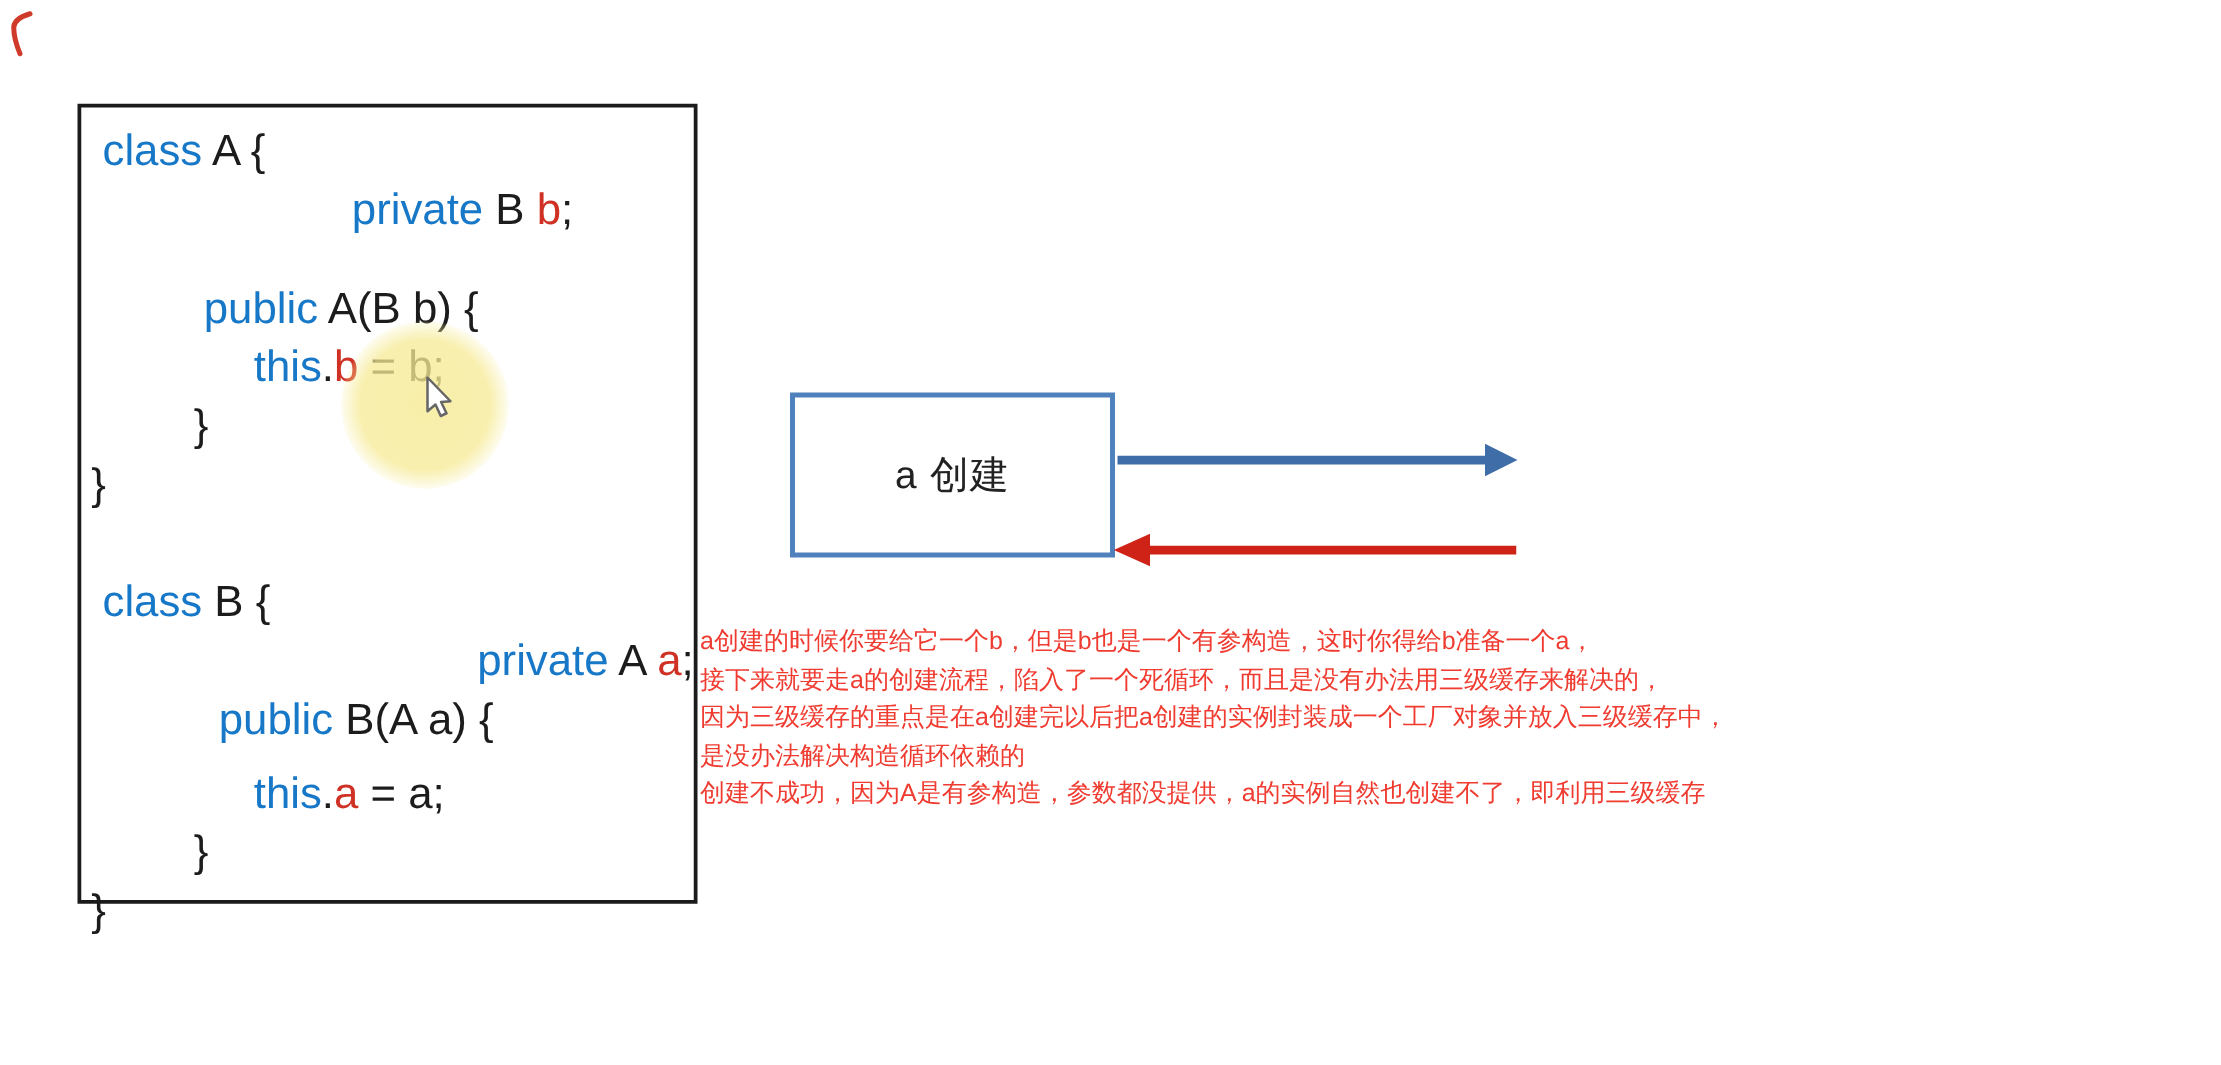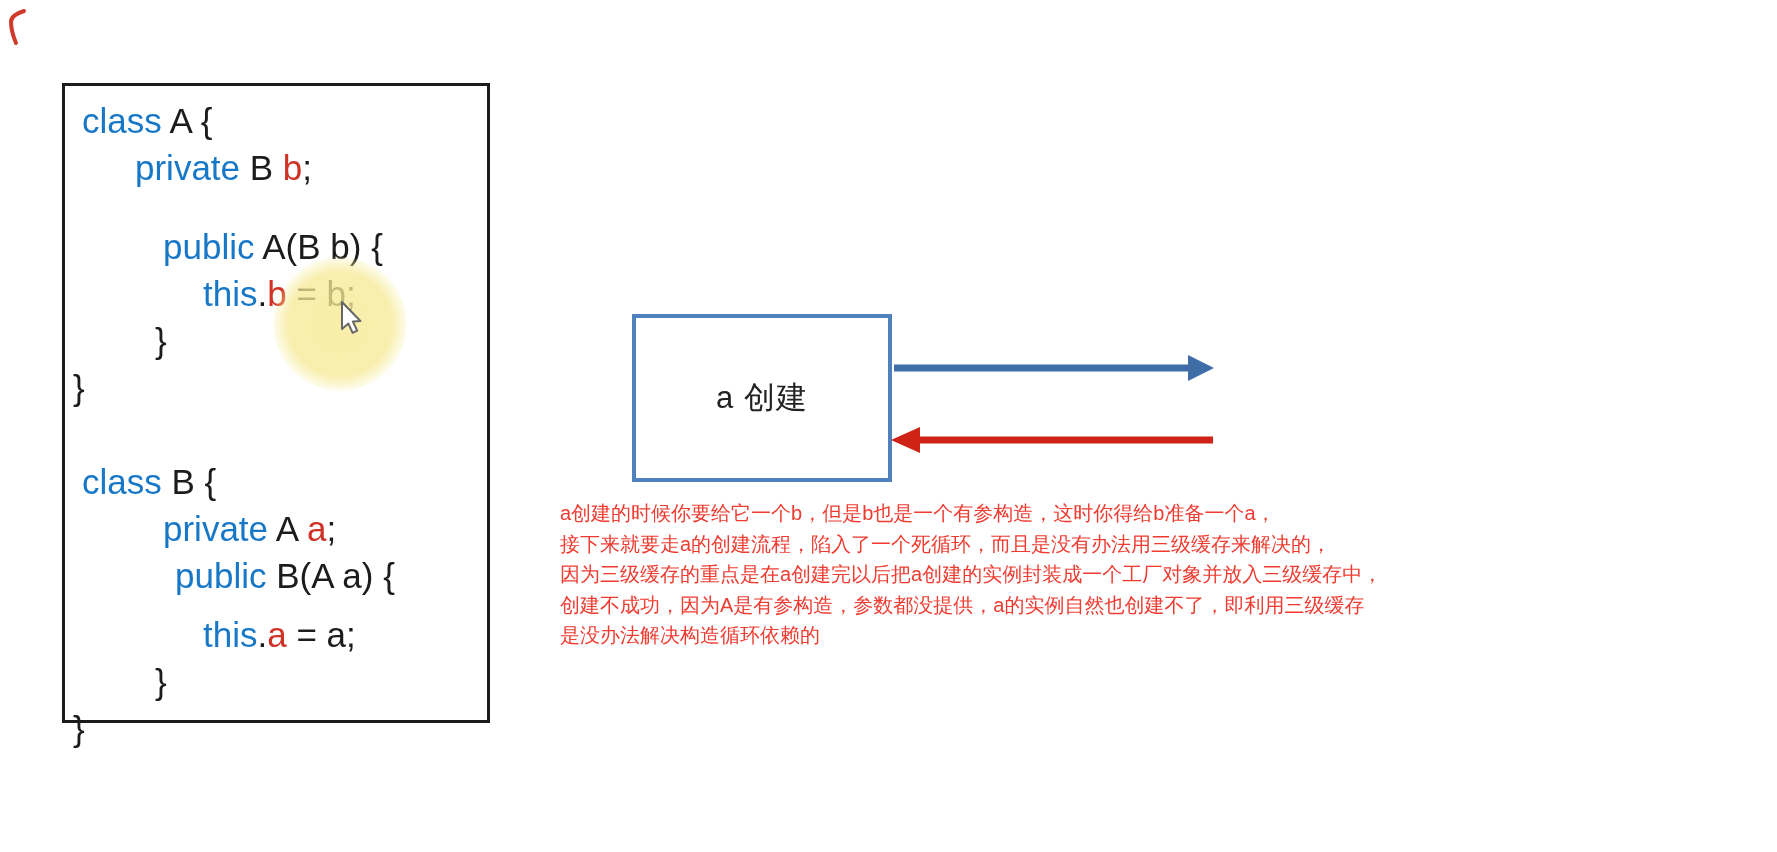--- a/index.html
+++ b/index.html
@@ -9,7 +9,7 @@
   }
   
   .code-box{
-    position:absolute;left:62px;top:83px;width:428px;height:640px;
+    position:absolute;left:62px;top:83px;width:496px;height:640px;
     border:3px solid #1b1b1b;background:#ffffff;box-sizing:border-box;
     padding-top:11px;
   }

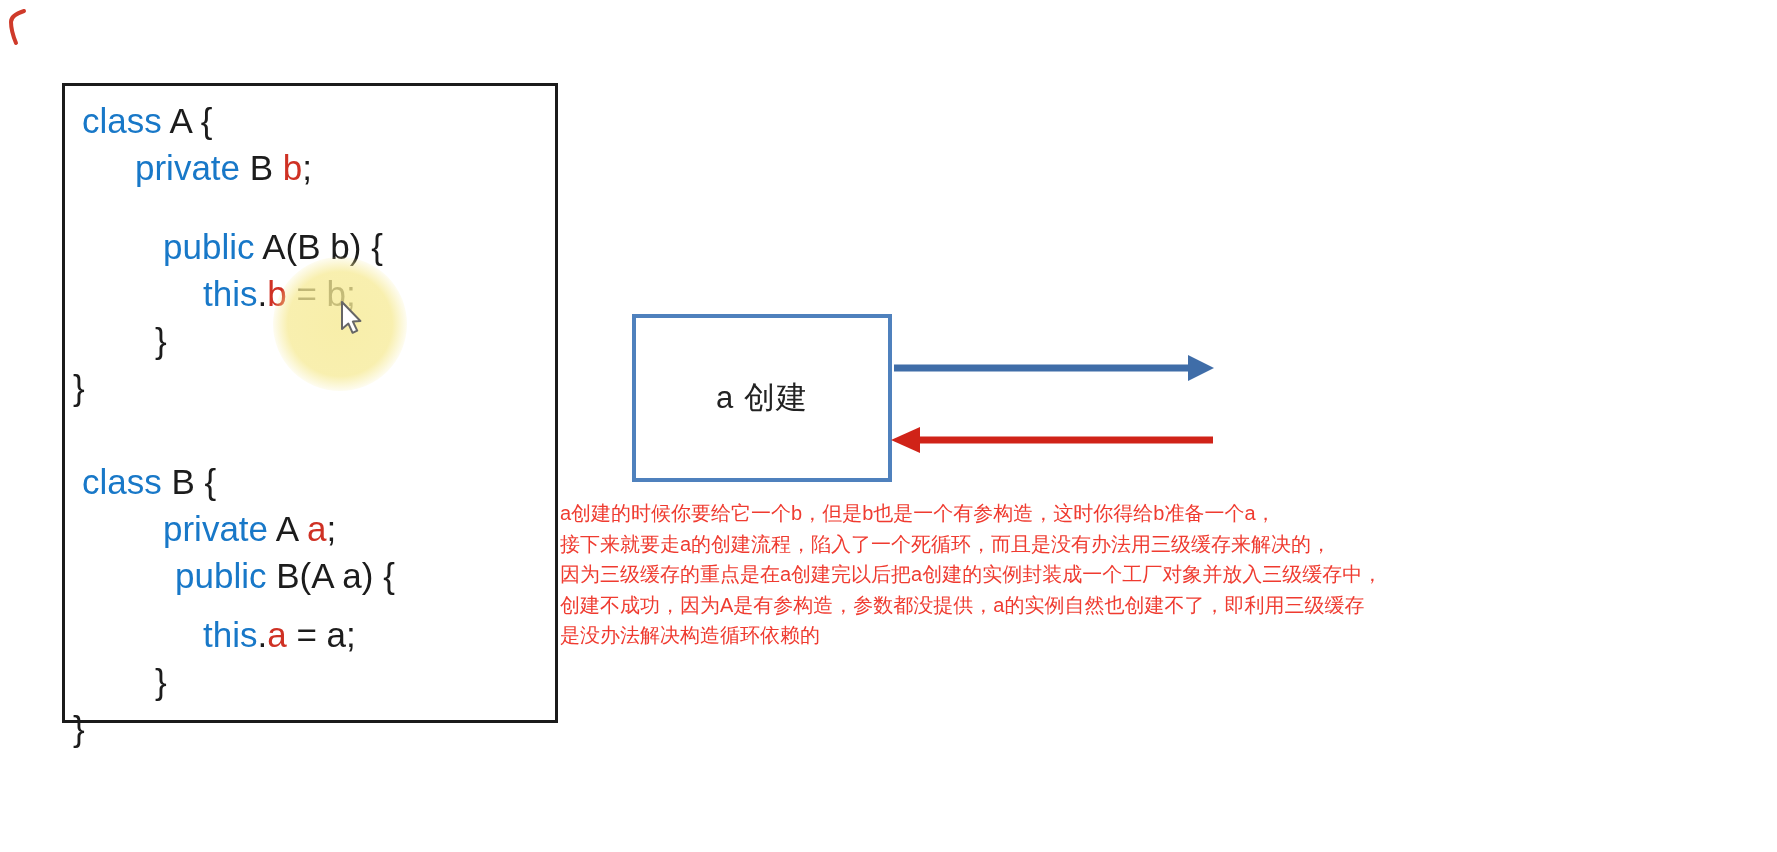--- a/index.html
+++ b/index.html
@@ -55,7 +55,7 @@
   <div class="code-box">
     <div>
         <div class="code-line" style="padding-left: 17px;"><span class="tk-kw">class </span><span class="tk-plain">A {</span></div>
-        <div class="code-line" style="padding-left: 70px;"><span class="tk-kw">private </span><span class="tk-plain">B </span><span class="tk-var">b</span><span class="tk-plain">;</span></div>
+        <div class="code-line" style="padding-left: 120px; text-align: center;"><span class="tk-kw">private </span><span class="tk-plain">B </span><span class="tk-var">b</span><span class="tk-plain">;</span></div>
         <div class="code-line" style="padding-left: 98px; margin-top: 32px;"><span class="tk-kw">public </span><span class="tk-plain">A(B b) {</span></div>
         <div class="code-line" style="padding-left: 138px;"><span class="tk-kw">this</span><span class="tk-plain">.</span><span class="tk-var">b</span><span class="tk-plain"> = b;</span></div>
         <div class="code-line" style="padding-left: 90px;"><span class="tk-plain">}</span></div>

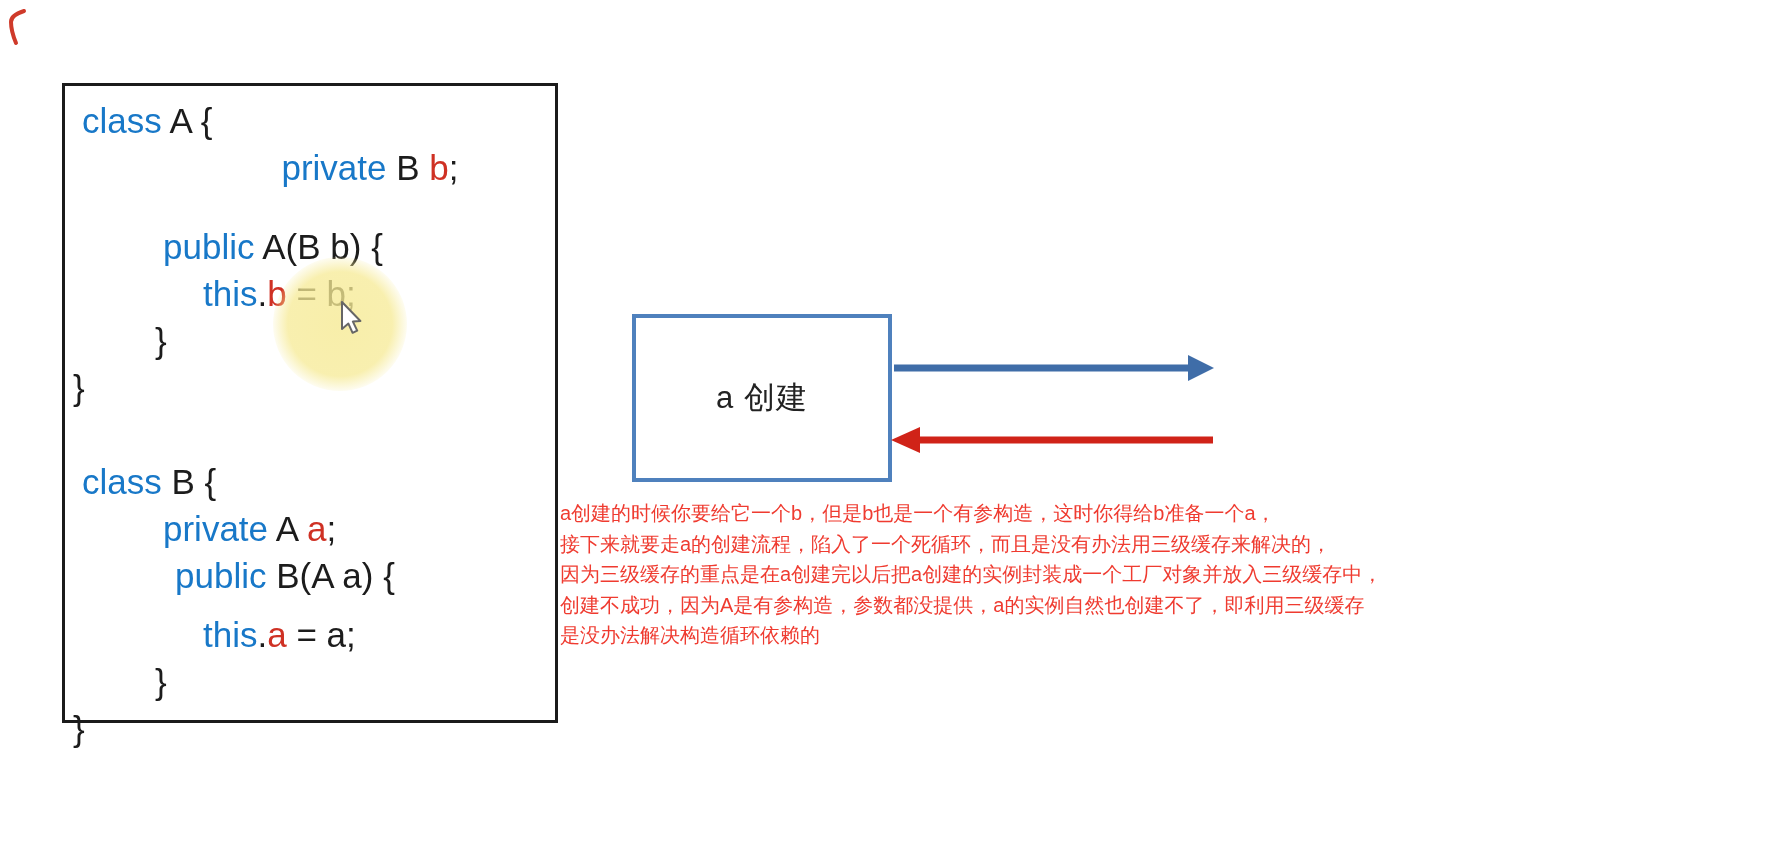--- a/index.html
+++ b/index.html
@@ -29,7 +29,7 @@
   .pen-mark{position:absolute;left:2px;top:4px;}
   
   .dg-box{
-    position:absolute;width:260px;height:168px;box-sizing:border-box;background:#ffffff;
+    position:absolute;width:260px;height:132px;box-sizing:border-box;background:#ffffff;
     display:flex;align-items:center;justify-content:center;
     font-size:31px;color:#222222;letter-spacing:1px;
   }

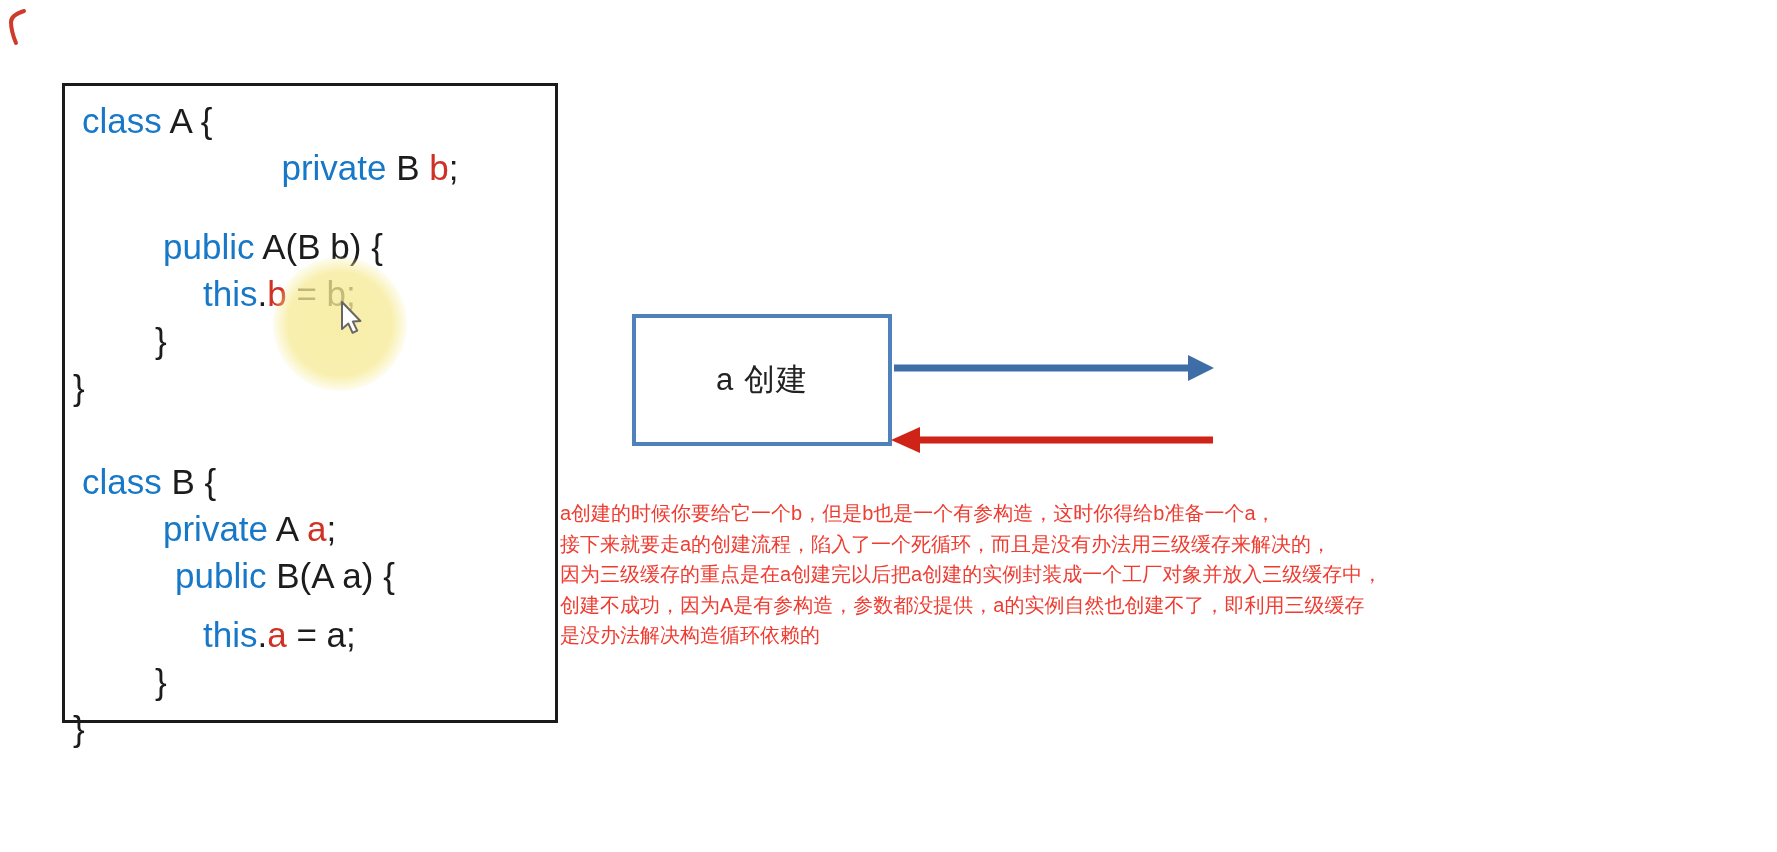--- a/index.html
+++ b/index.html
@@ -62,7 +62,7 @@
         <div class="code-line" style="padding-left: 8px;"><span class="tk-plain">}</span></div>
         <div class="code-line" style="padding-left: 0px;">&nbsp;</div>
         <div class="code-line" style="padding-left: 17px;"><span class="tk-kw">class </span><span class="tk-plain">B {</span></div>
-        <div class="code-line" style="padding-left: 98px;"><span class="tk-kw">private </span><span class="tk-plain">A </span><span class="tk-var">a</span><span class="tk-plain">;</span></div>
+        <div class="code-line" style=" text-align: right;"><span class="tk-kw">private </span><span class="tk-plain">A </span><span class="tk-var">a</span><span class="tk-plain">;</span></div>
         <div class="code-line" style="padding-left: 110px;"><span class="tk-kw">public </span><span class="tk-plain">B(A a) {</span></div>
         <div class="code-line" style="padding-left: 138px; margin-top: 12px;"><span class="tk-kw">this</span><span class="tk-plain">.</span><span class="tk-var">a</span><span class="tk-plain"> = a;</span></div>
         <div class="code-line" style="padding-left: 90px;"><span class="tk-plain">}</span></div>

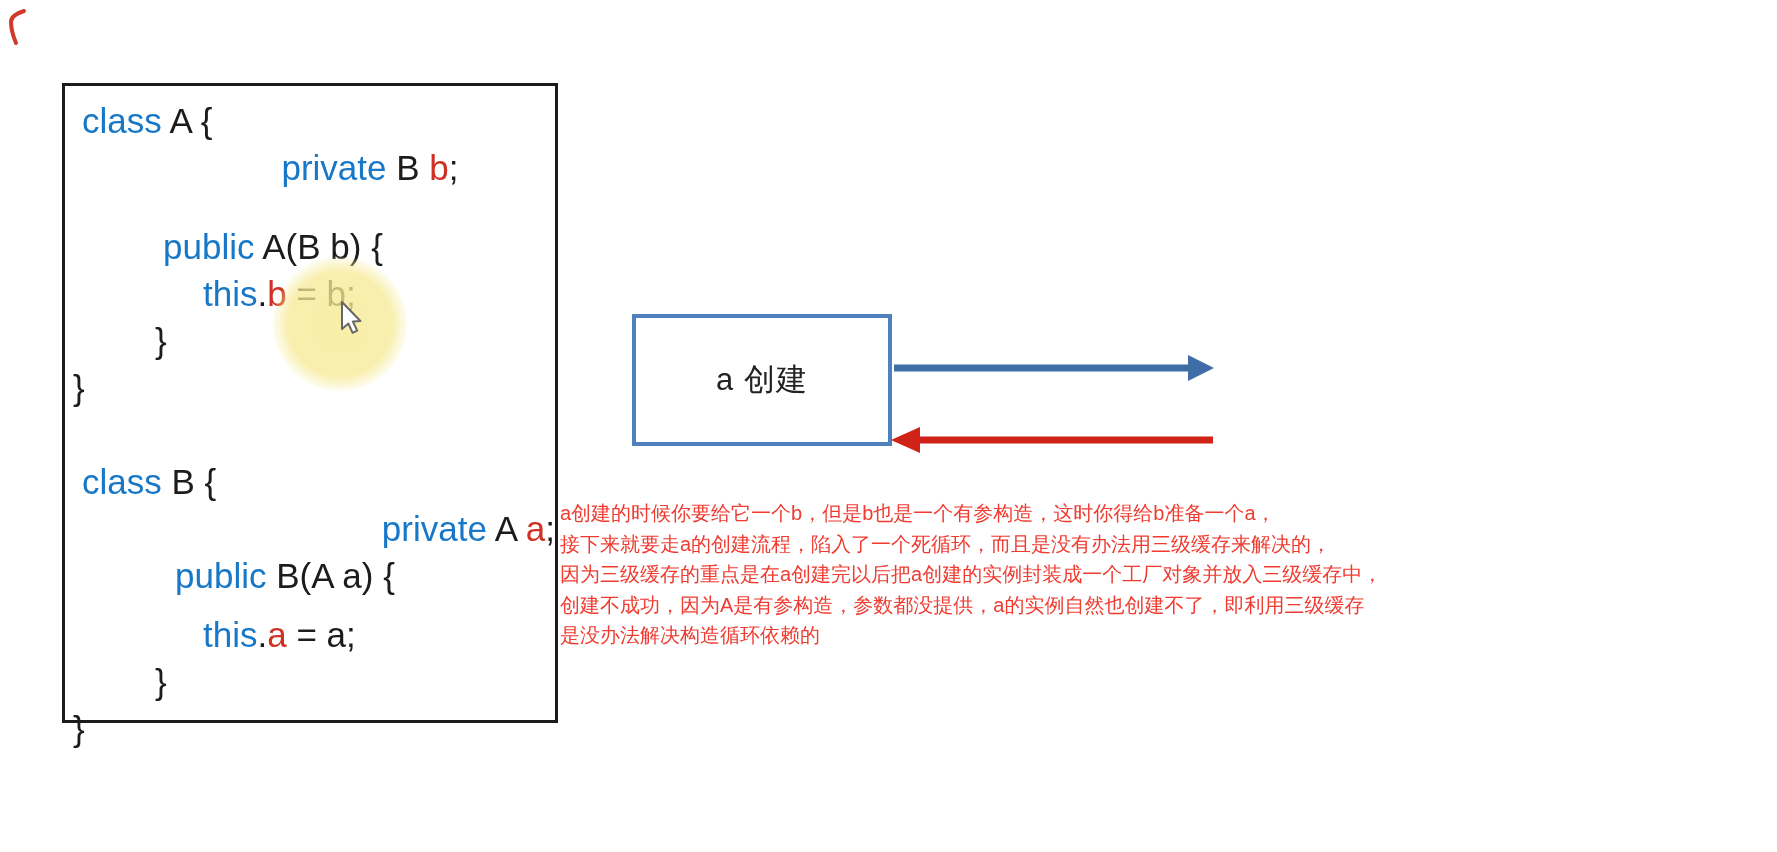--- a/index.html
+++ b/index.html
@@ -94,8 +94,8 @@
     <div>a创建的时候你要给它一个b，但是b也是一个有参构造，这时你得给b准备一个a，</div>
     <div>接下来就要走a的创建流程，陷入了一个死循环，而且是没有办法用三级缓存来解决的，</div>
     <div>因为三级缓存的重点是在a创建完以后把a创建的实例封装成一个工厂对象并放入三级缓存中，</div>
+    <div>是没办法解决构造循环依赖的</div>
     <div>创建不成功，因为A是有参构造，参数都没提供，a的实例自然也创建不了，即利用三级缓存</div>
-    <div>是没办法解决构造循环依赖的</div>
   </div>
 
 </div>

